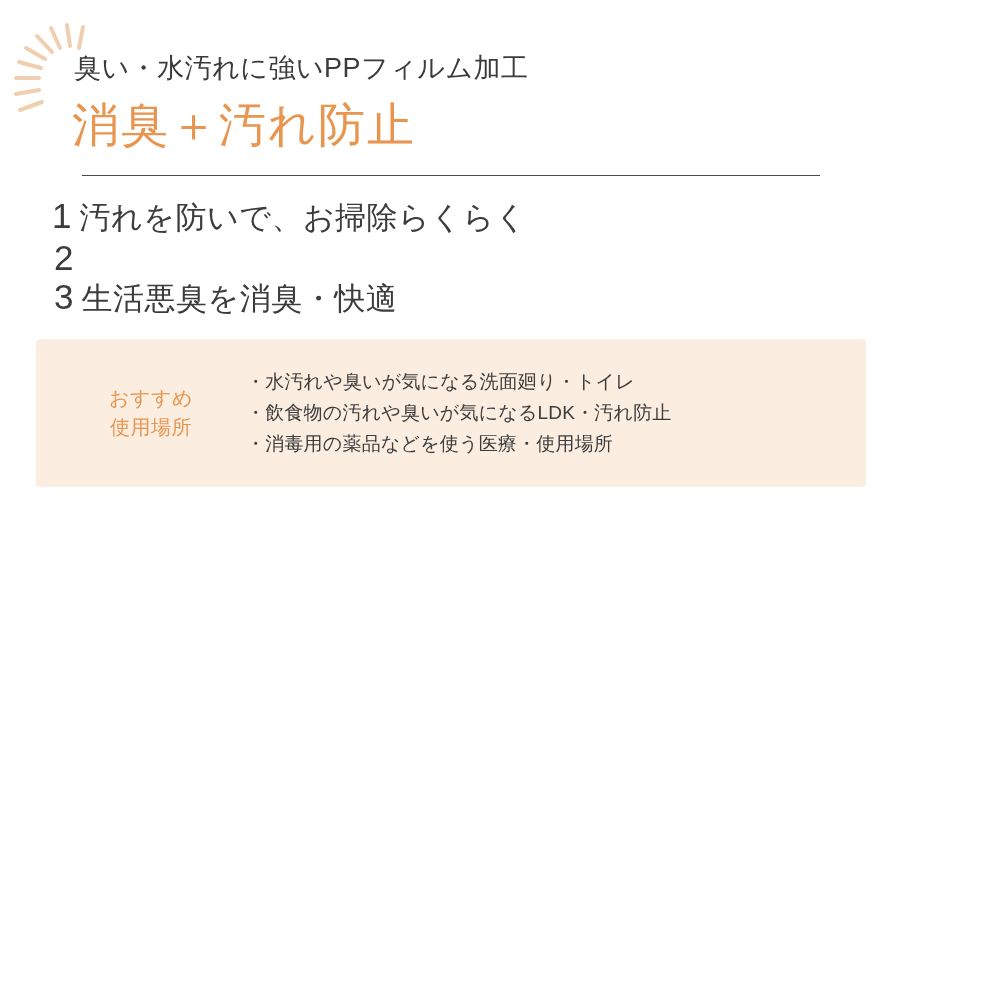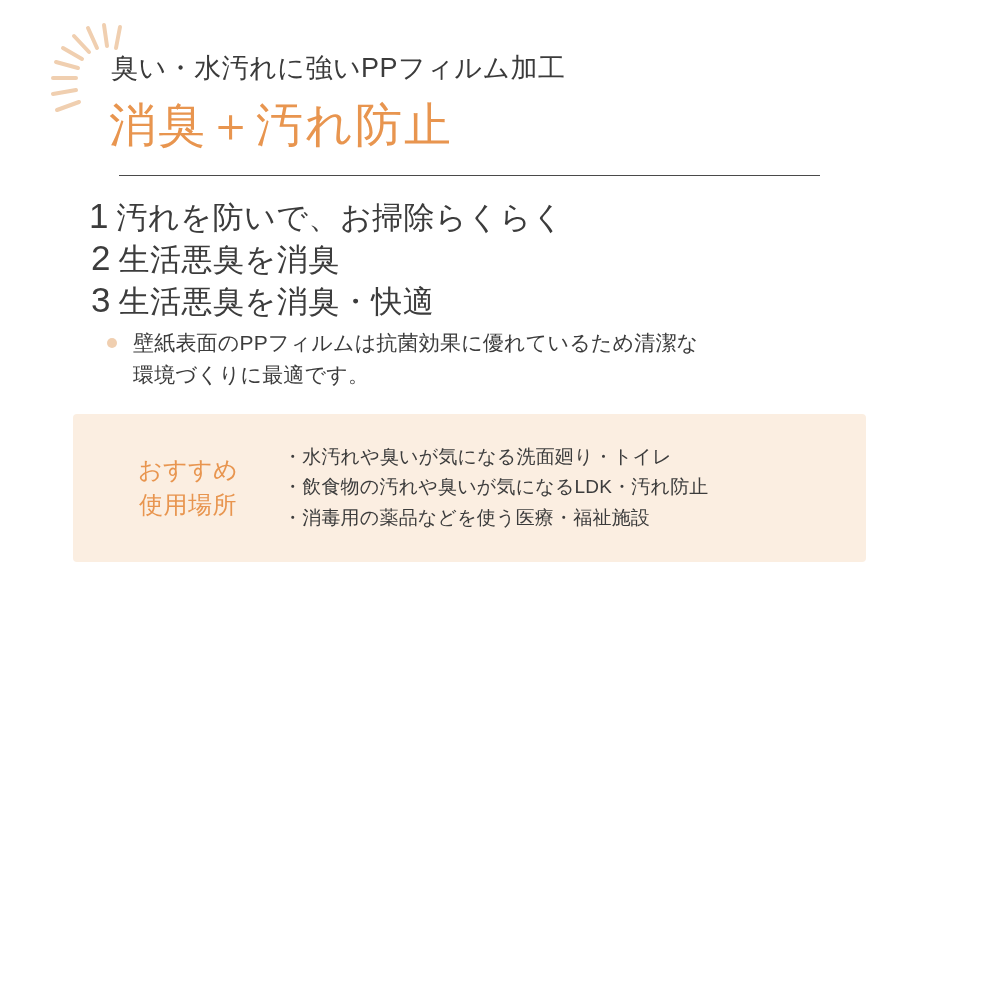--- a/index.html
+++ b/index.html
@@ -20,7 +20,6 @@
     width: 902px;
     height: 1000px;
     box-sizing: border-box;
-    padding-left: 37px;
   }
 
   

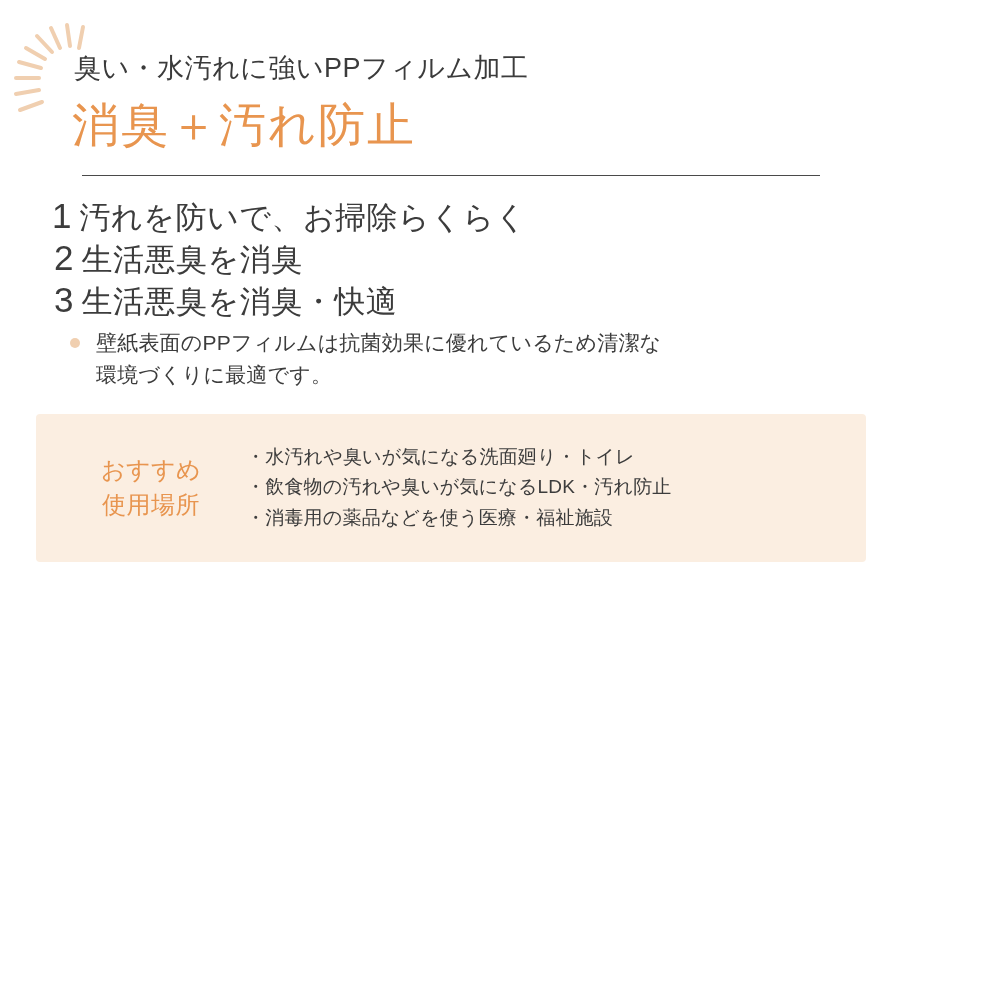--- a/index.html
+++ b/index.html
@@ -181,7 +181,6 @@
     <div class="section sec-2">
       <div class="sec-head">
         <span class="sec-num">2</span>
-        <span class="sec-title">生活悪臭を消臭</span>
       </div>
     </div>
 

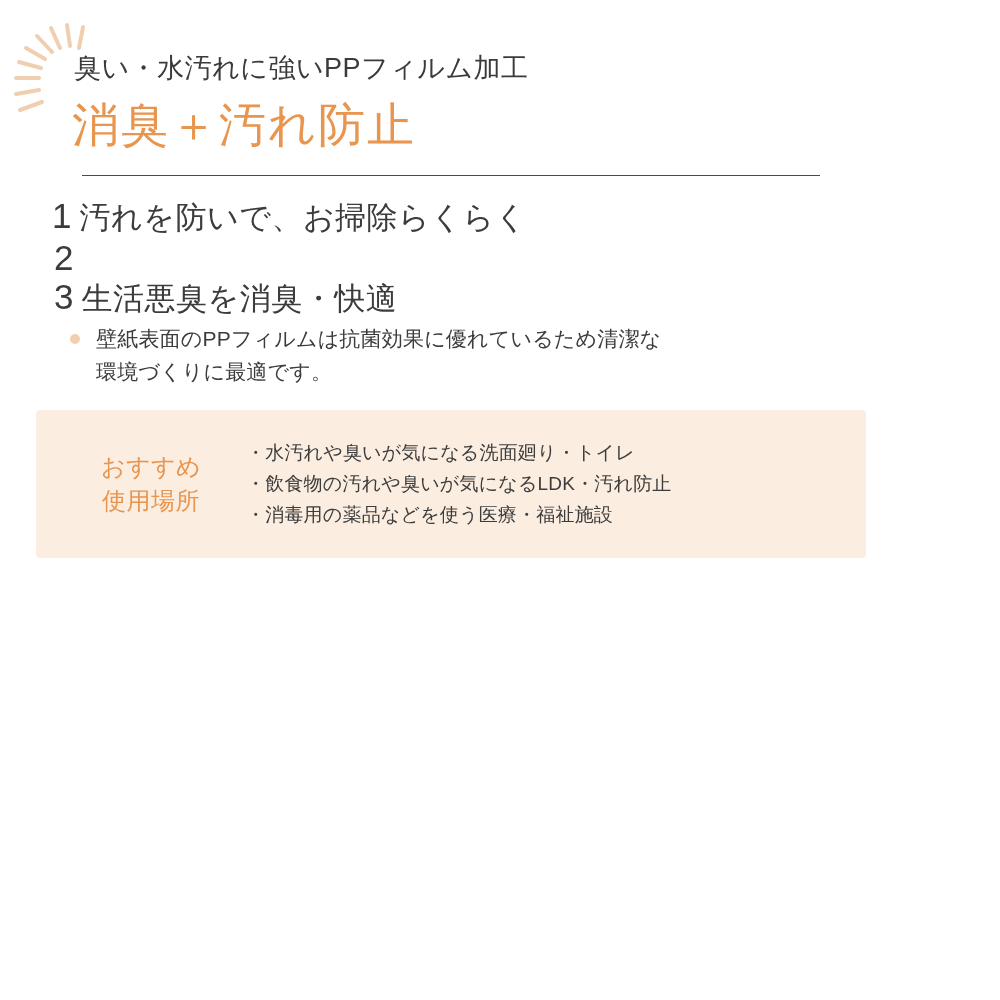--- a/index.html
+++ b/index.html
@@ -189,10 +189,6 @@
         <span class="sec-num">3</span>
         <span class="sec-title">生活悪臭を消臭・快適</span>
       </div>
-      <ul class="bullets">
-        <li style="white-space:pre-line">壁紙表面のPPフィルムは抗菌効果に優れているため清潔な
-環境づくりに最適です。</li>
-      </ul>
     </div>
 
   </div>

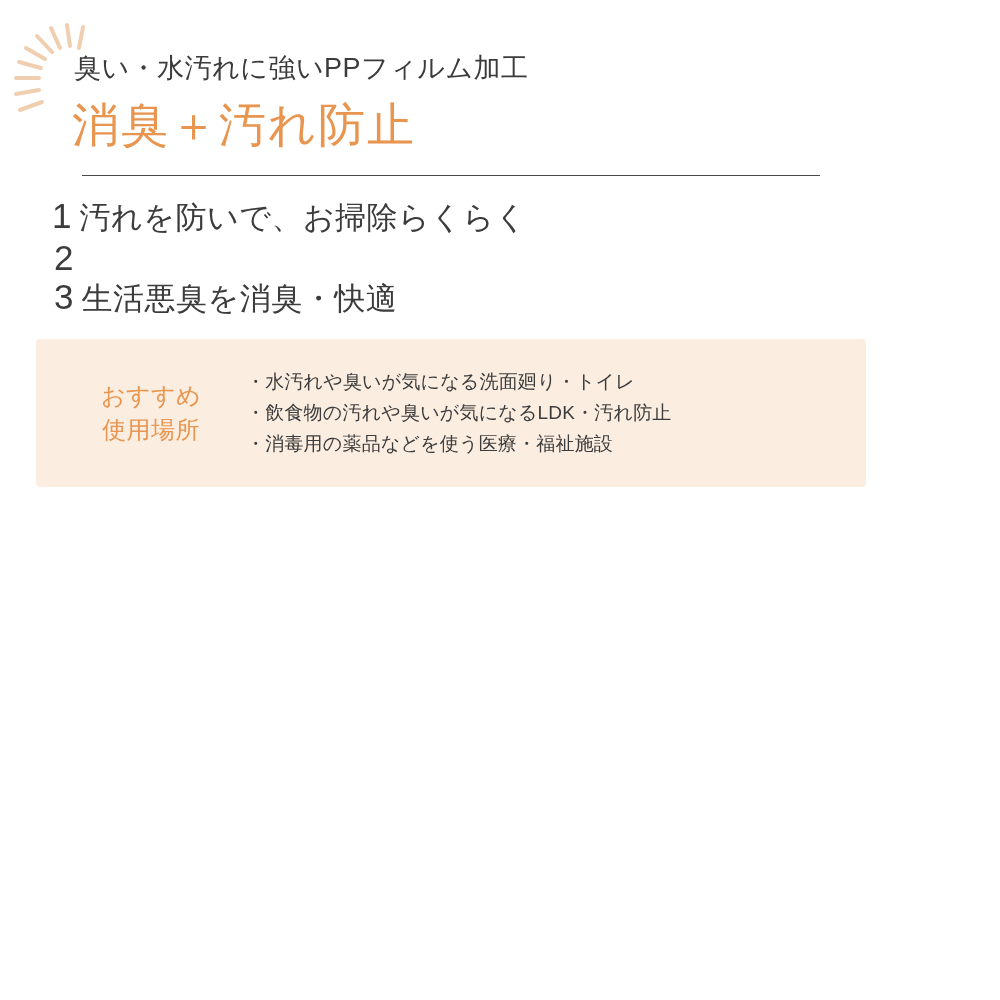--- a/index.html
+++ b/index.html
@@ -121,7 +121,7 @@
   }
   .rec-label {
     color: #e8954f;
-    font-size: 24px;
+    font-size: 20px;
     line-height: 1.45;
     text-align: center;
     width: 190px;

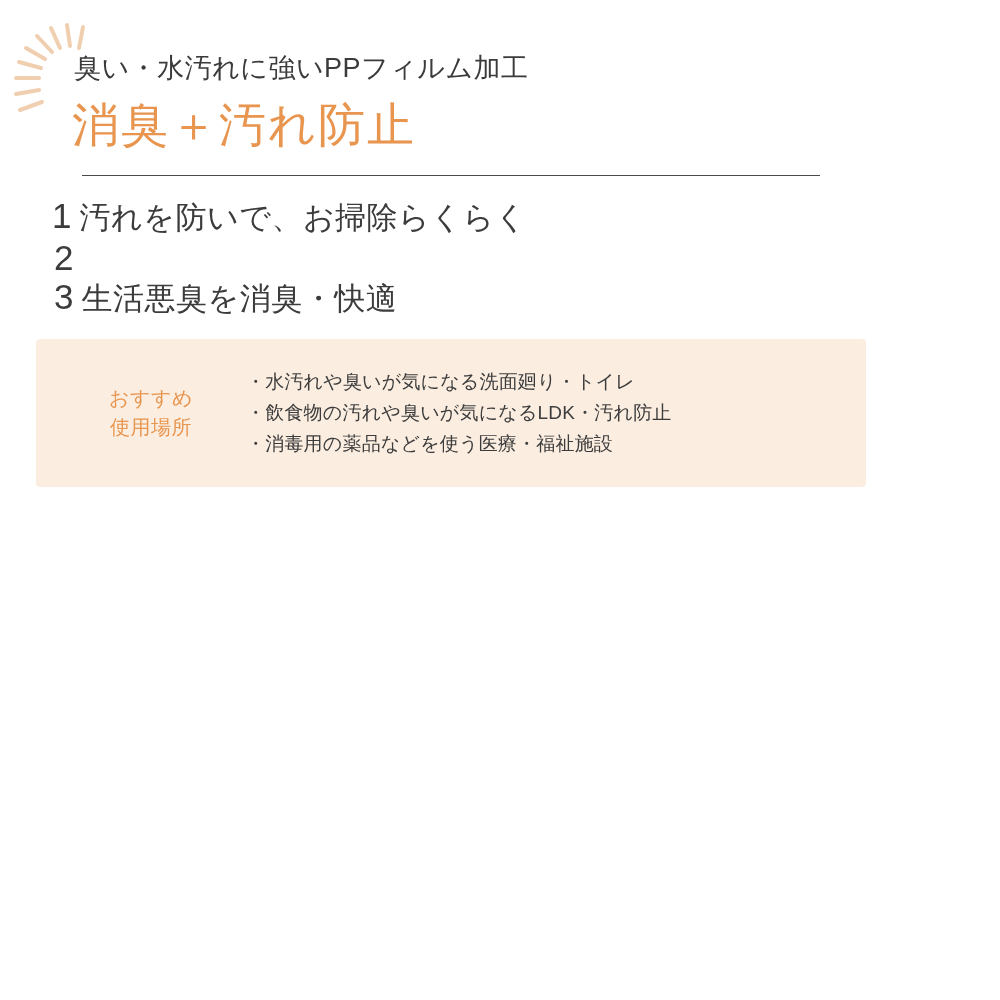--- a/index.html
+++ b/index.html
@@ -199,7 +199,7 @@
     <ul class="rec-list">
       <li>水汚れや臭いが気になる洗面廻り・トイレ</li>
       <li>飲食物の汚れや臭いが気になるLDK・汚れ防止</li>
-      <li>消毒用の薬品などを使う医療・福祉施設</li>
+      <li>消毒用の薬品などを使う医療・使用場所</li>
     </ul>
   </div>
 

